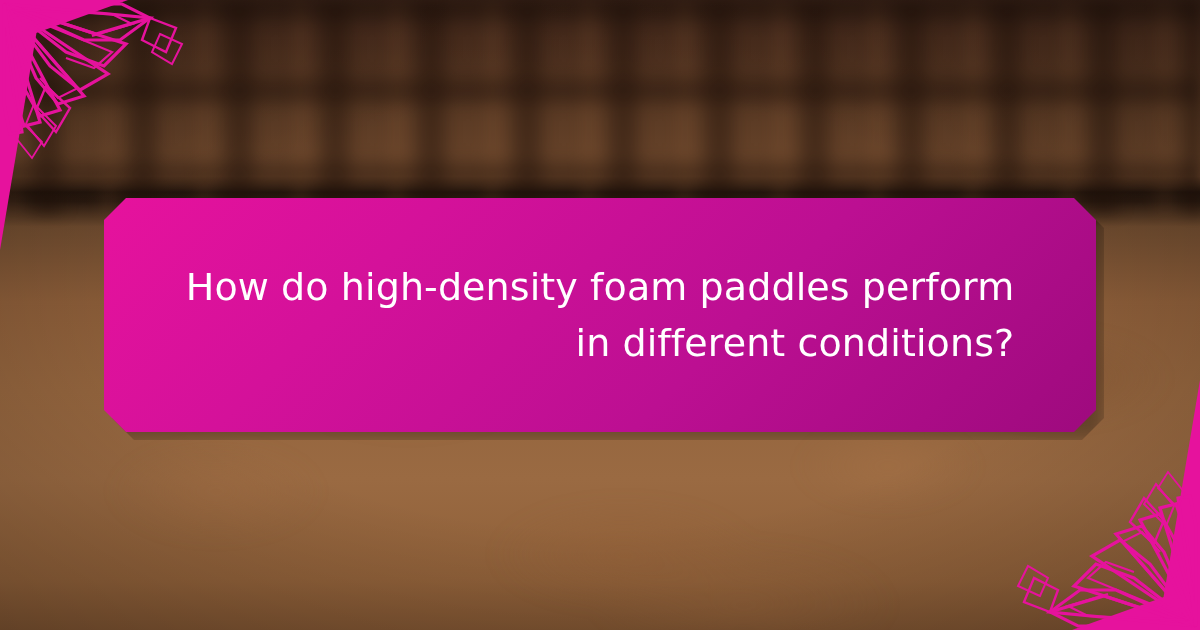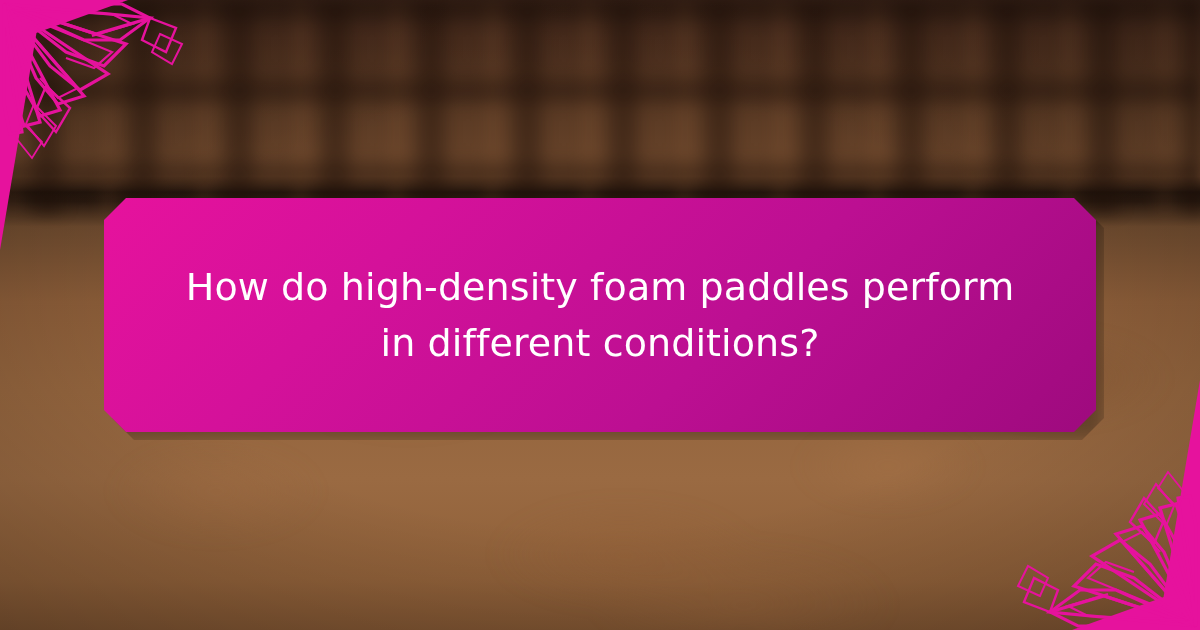--- a/index.html
+++ b/index.html
@@ -130,7 +130,7 @@
     font-size: 38px;
     font-weight: 400;
     line-height: 1.48;
-    text-align: center;
+    text-align: right;
     letter-spacing: 0.1px;
     white-space: pre-line;
   }

